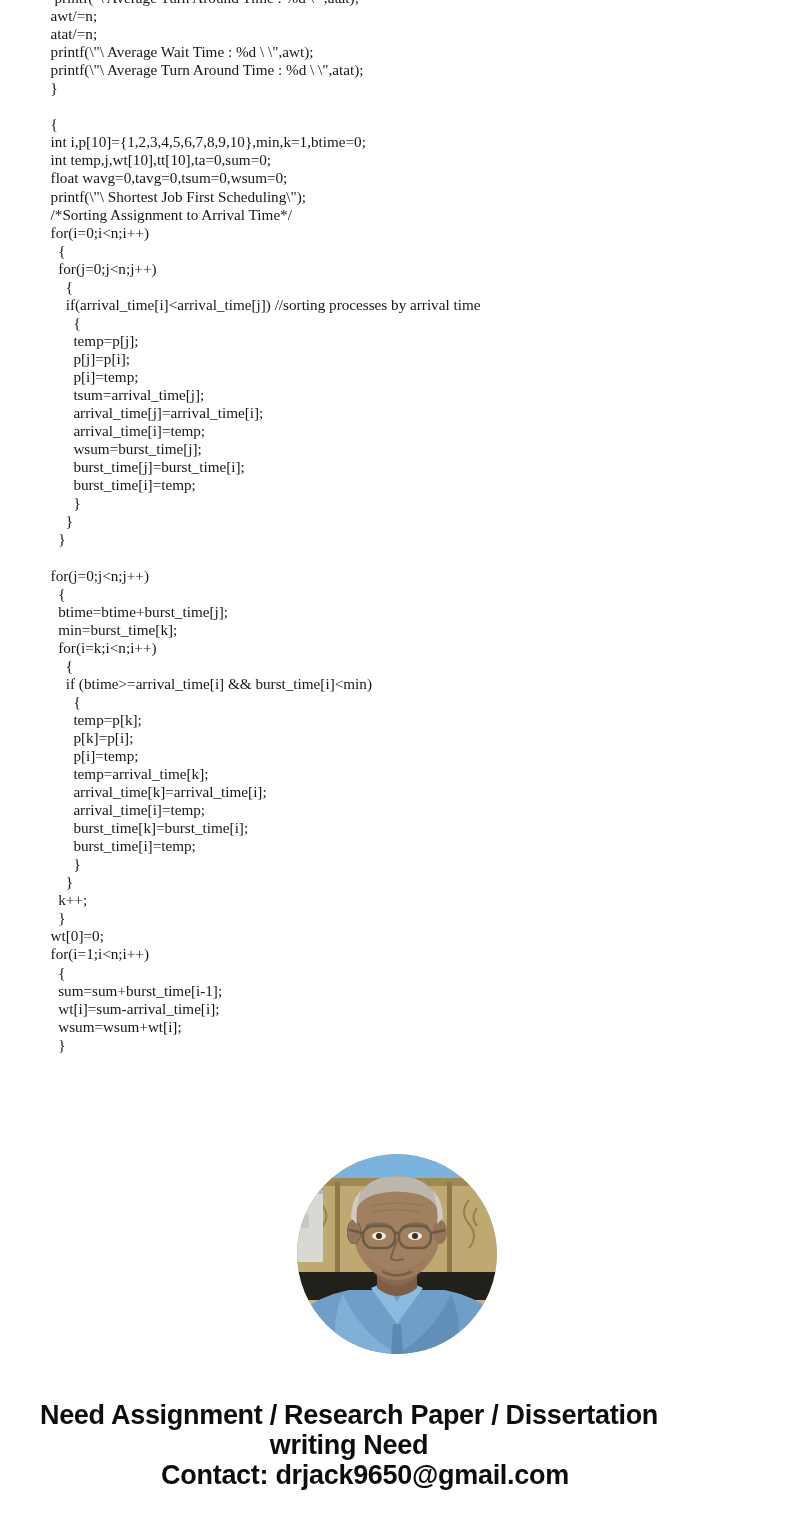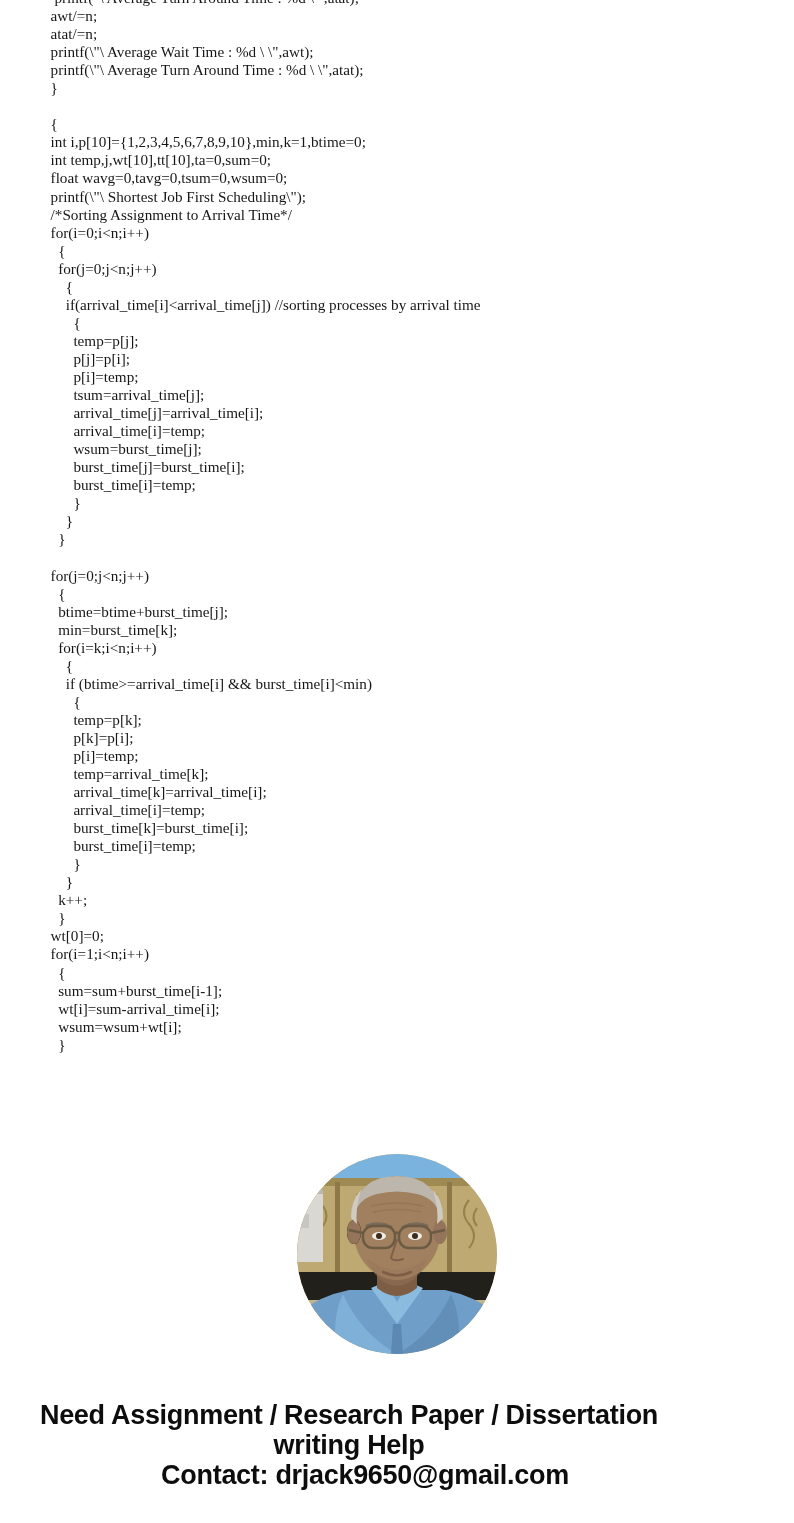--- a/index.html
+++ b/index.html
@@ -250,7 +250,7 @@
 
 <section id="promo">
   <div class="promo-line" id="promo-line-1">Need Assignment / Research Paper / Dissertation</div>
-  <div class="promo-line" id="promo-line-2">writing Help</div>
+  <div class="promo-line" id="promo-line-2">writing Need</div>
   <div class="promo-line" id="promo-line-3">Contact: drjack9650@gmail.com</div>
 </section>
 

